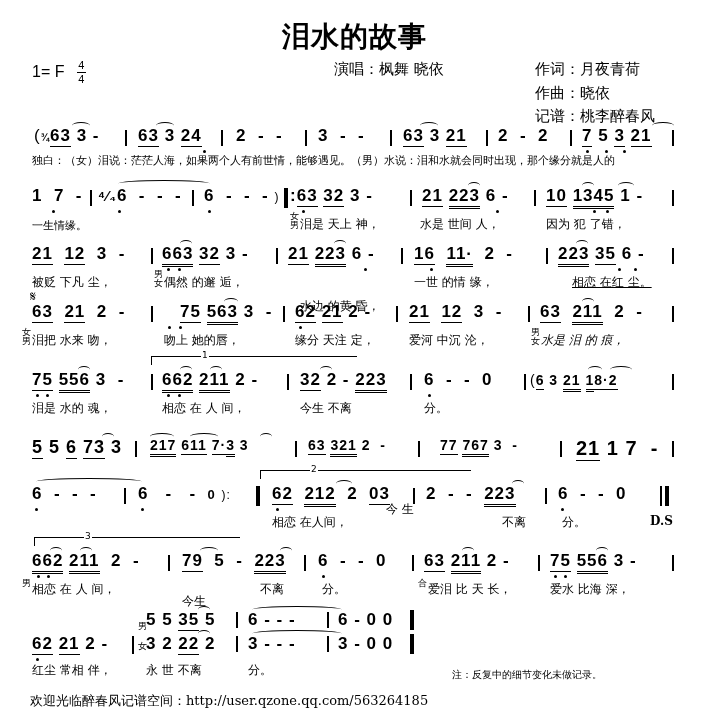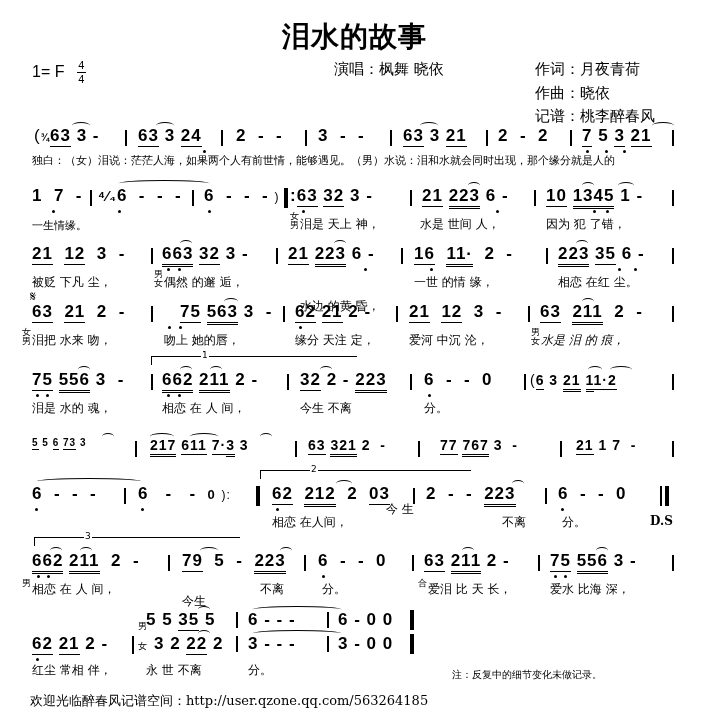--- a/index.html
+++ b/index.html
@@ -127,7 +127,7 @@
   <div class="lyr" style="left:164px; top:30px;">偶然 的邂 逅，</div>
   <div class="lyr" style="left:300px; top:30px;margin-top:24px;">水边 的黄 昏，</div>
   <div class="lyr" style="left:414px; top:30px;">一世 的情 缘，</div>
-  <div class="lyr" style="left:558px; top:30px;">相恋 在红 尘。</div>
+  <div class="lyr" style="left:572px; top:30px;text-decoration:underline;">相恋 在红 尘。</div>
 </div>
 
 <div class="row" style="top:302px;">

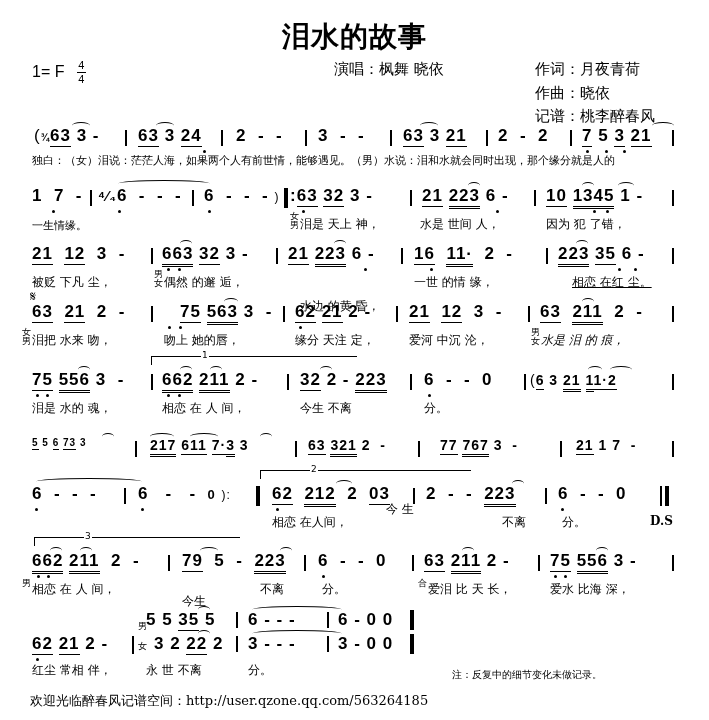--- a/index.html
+++ b/index.html
@@ -176,7 +176,7 @@
   <div class="notes" style="left:424px; top:0;">6 &nbsp;- &nbsp;- &nbsp;0</div>
   <div class="dot" style="left:428px; top:24px;"></div>
   <div class="barline" style="left:524px; top:4px; height:16px;"></div>
-  <div class="notes" style="left:530px; top:2px; font-size:14px;"><span style="font-weight:normal">(</span><span class="ul">6</span> 3 <span class="ul2">21</span> <span class="ul2">1</span><span class="ul">1·2</span></div>
+  <div class="notes" style="left:530px; top:2px; font-size:14px;"><span style="font-weight:normal">(</span><span class="ul">6</span> 3 <span class="ul2">21</span> <span class="ul2">1</span><span class="ul">8·2</span></div>
   <div class="slur" style="left:588px; top:-4px; width:14px;"></div>
   <div class="slur" style="left:610px; top:-4px; width:22px;"></div>
   <div class="barline" style="left:672px; top:4px; height:16px;"></div>

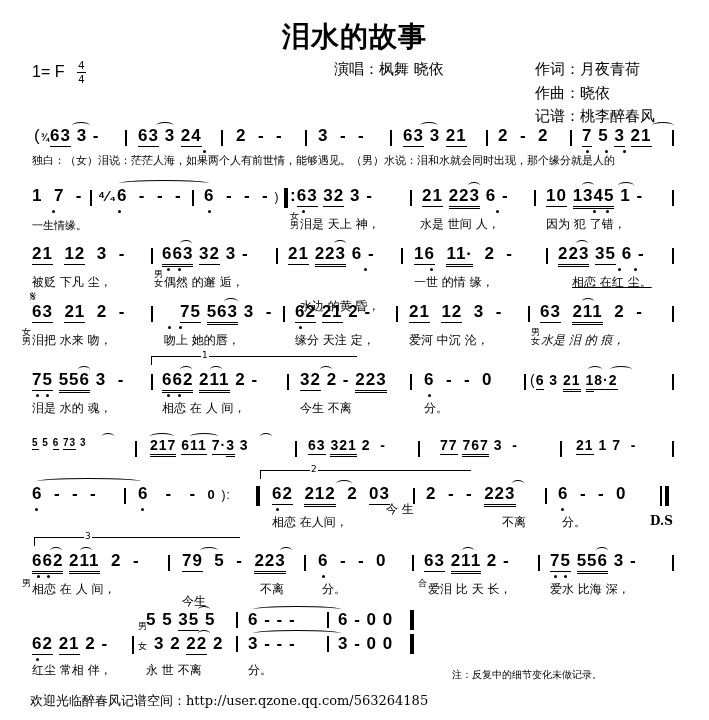--- a/index.html
+++ b/index.html
@@ -187,7 +187,7 @@
 </div>
 
 <div class="row" style="top:437px;">
-  <div class="notes" style="left:32px; top:0; font-size:10px;"><span class="ul">5</span> 5 <span class="ul">6</span> <span class="ul">73</span> 3</div>
+  <div class="notes" style="left:32px; top:0; font-size:18px;"><span class="ul">5</span> 5 <span class="ul">6</span> <span class="ul">73</span> 3</div>
   <div class="slur" style="left:102px; top:-4px; width:12px;"></div>
   <div class="barline" style="left:135px; top:4px; height:16px;"></div>
   <div class="notes" style="left:150px; top:0; font-size:14px;"><span class="ul2">217</span> <span class="ul">611</span> <span class="ul">7·</span><span class="ul2">3</span> 3</div>

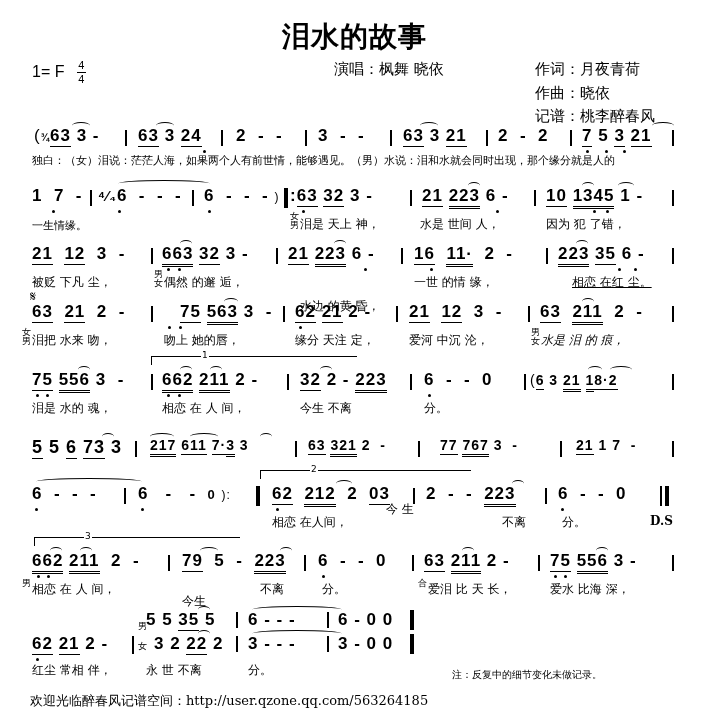--- a/index.html
+++ b/index.html
@@ -199,7 +199,7 @@
   <div class="barline" style="left:418px; top:4px; height:16px;"></div>
   <div class="notes" style="left:440px; top:0; font-size:14px;"><span class="ul">77</span> <span class="ul2">767</span> 3 &nbsp;-</div>
   <div class="barline" style="left:560px; top:4px; height:16px;"></div>
-  <div class="notes" style="left:576px; top:0; font-size:14px;"><span class="ul">21</span> 1 7 &nbsp;-</div>
+  <div class="notes" style="left:576px; top:0; font-size:20px;"><span class="ul">21</span> 1 7 &nbsp;-</div>
   <div class="barline" style="left:672px; top:4px; height:16px;"></div>
 </div>
 

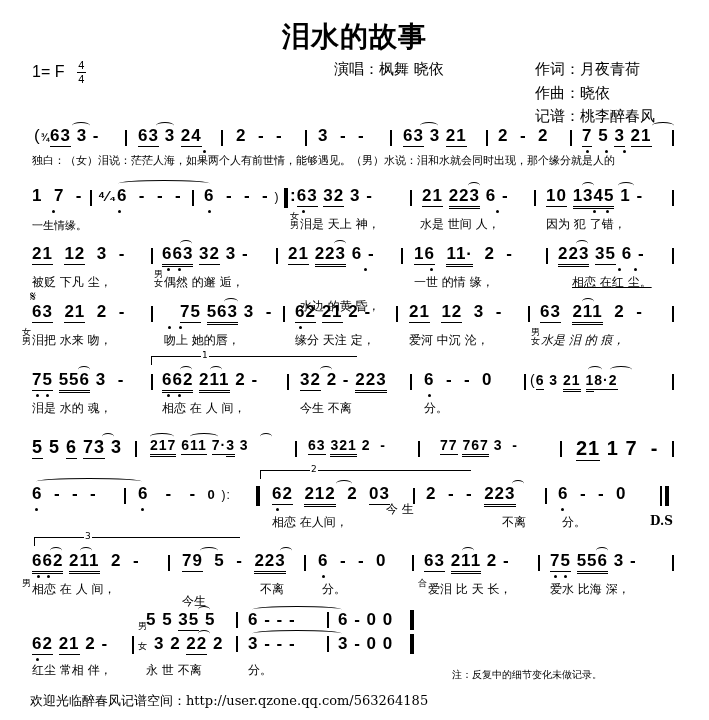--- a/index.html
+++ b/index.html
@@ -281,7 +281,7 @@
   <div class="dot" style="left:36px; top:48px;"></div>
   <div class="barline" style="left:132px; top:26px; height:18px;"></div>
   <div class="small" style="left:138px; top:30px;">女</div>
-  <div class="notes" style="left:146px; top:24px;margin-left:8px;">3 2 <span class="ul">22</span> 2</div>
+  <div class="notes" style="left:146px; top:24px;">3 2 <span class="ul">22</span> 2</div>
   <div class="slur" style="left:198px; top:20px; width:12px;"></div>
   <div class="barline" style="left:236px; top:26px; height:16px;"></div>
   <div class="notes" style="left:248px; top:24px;">3 - - -</div>

